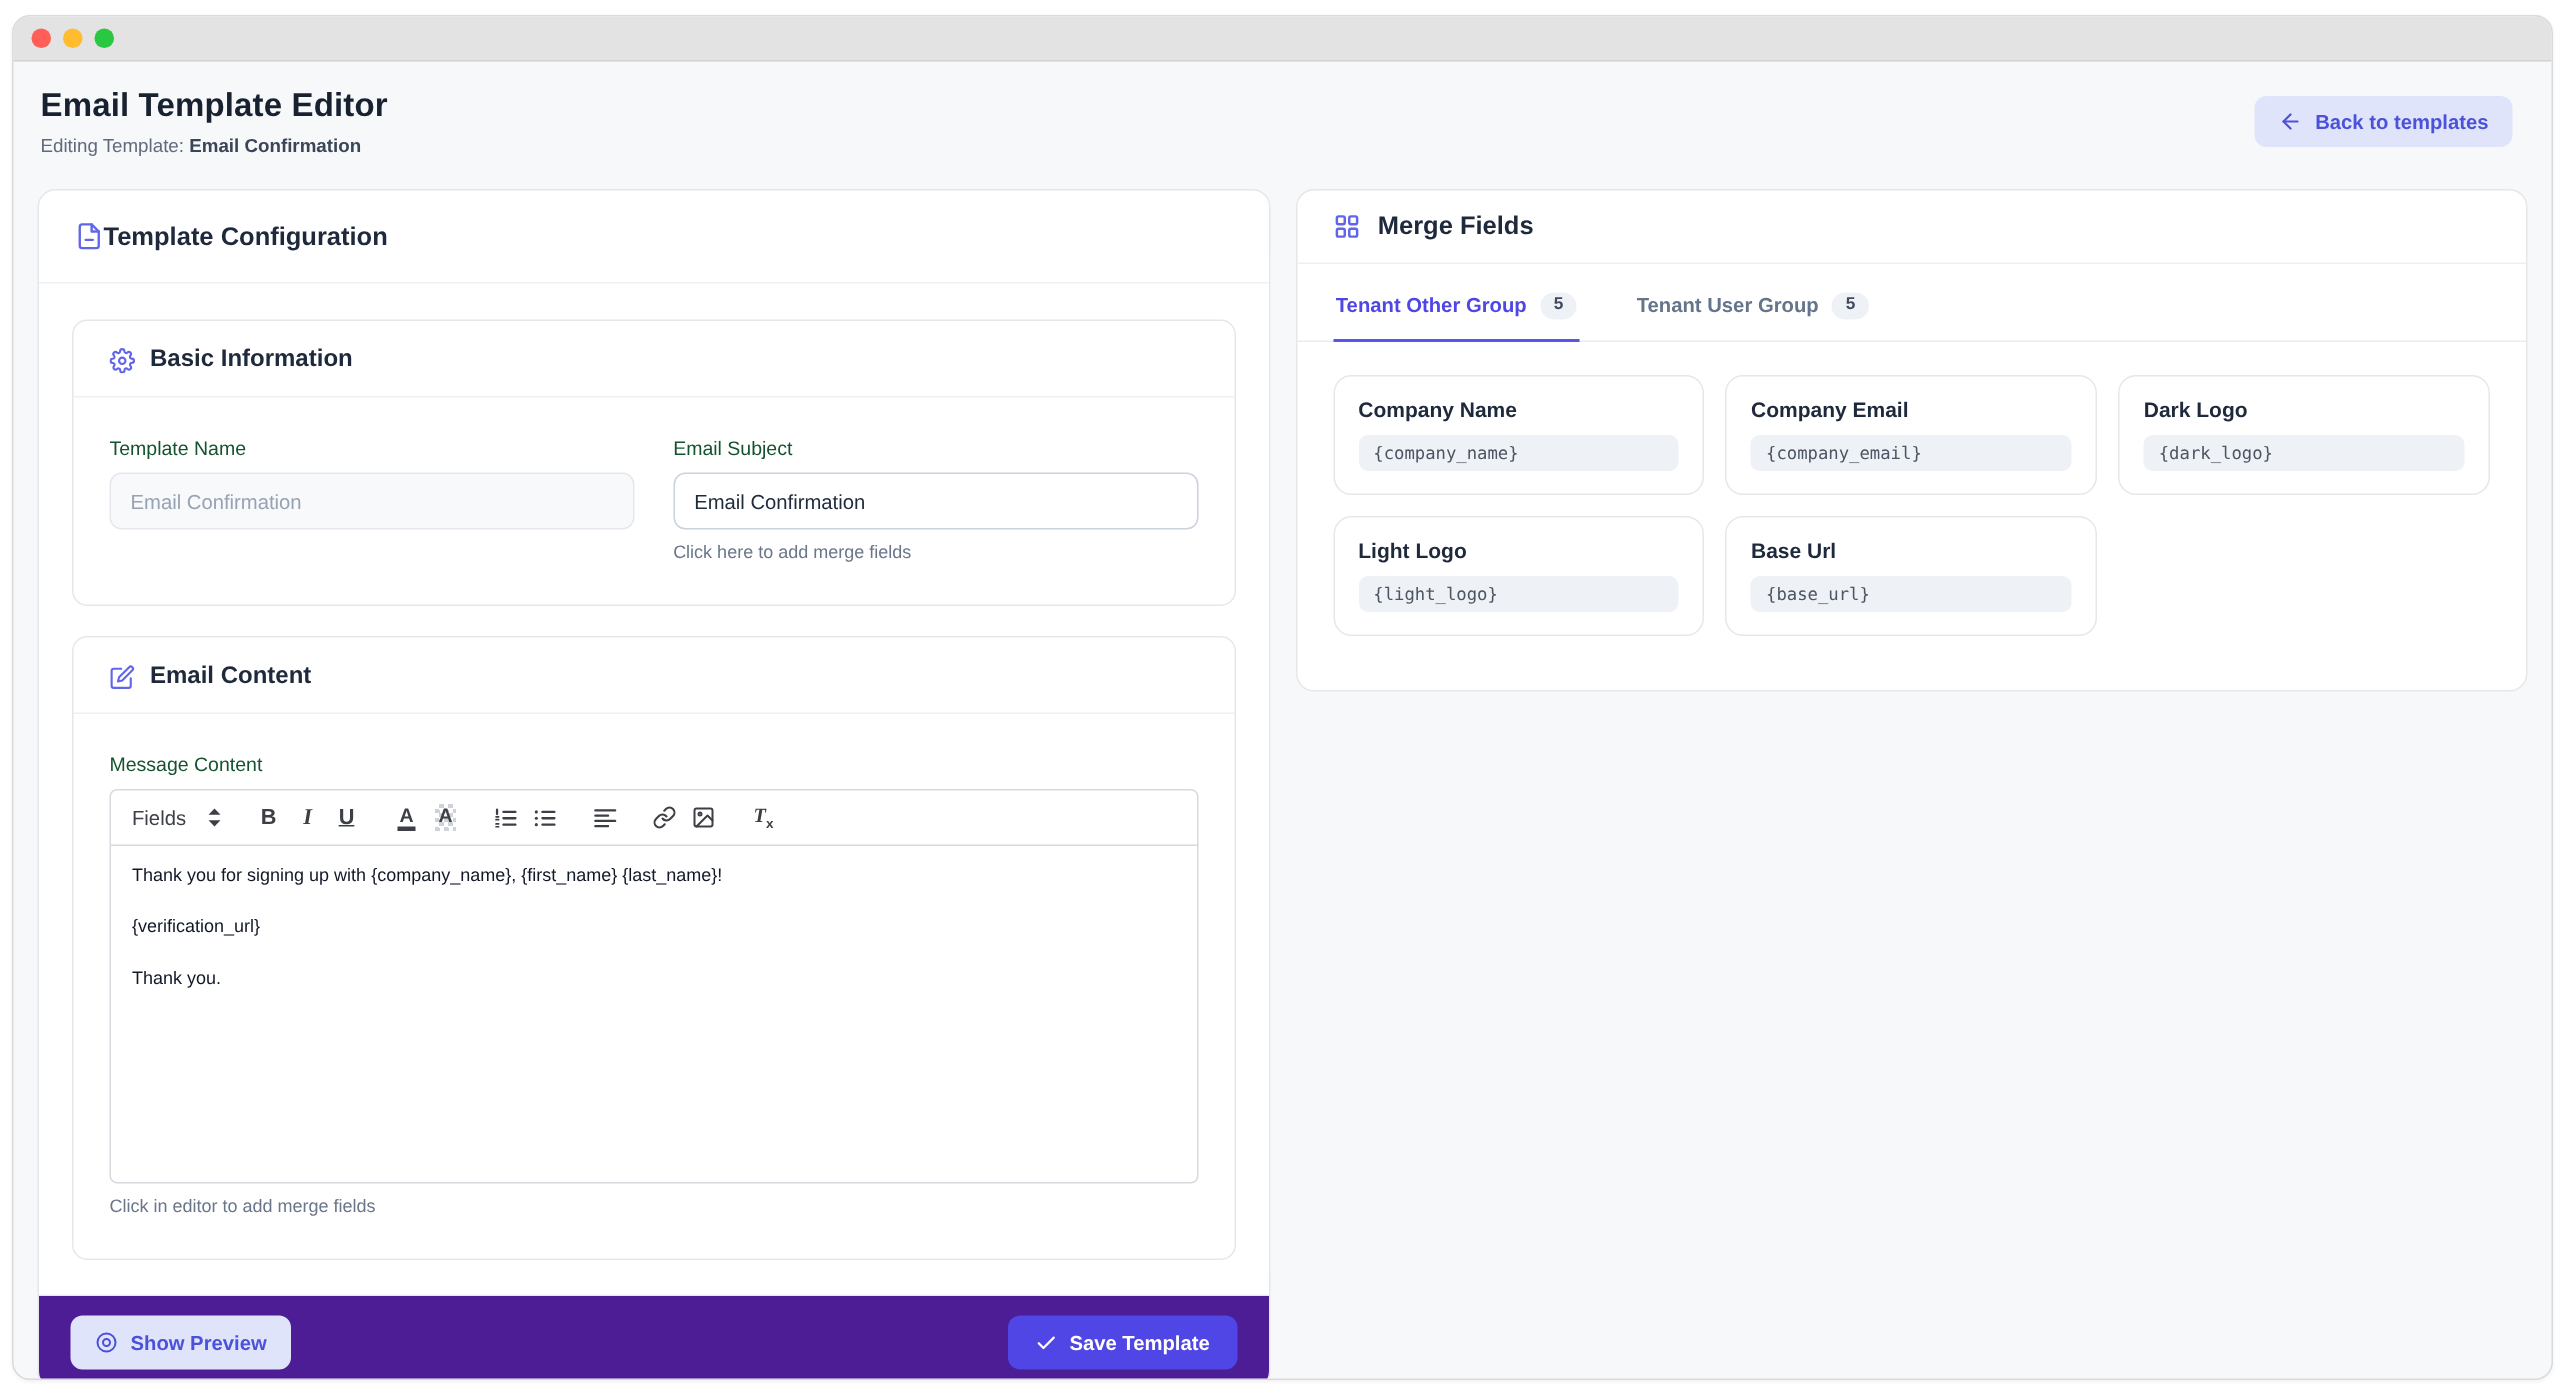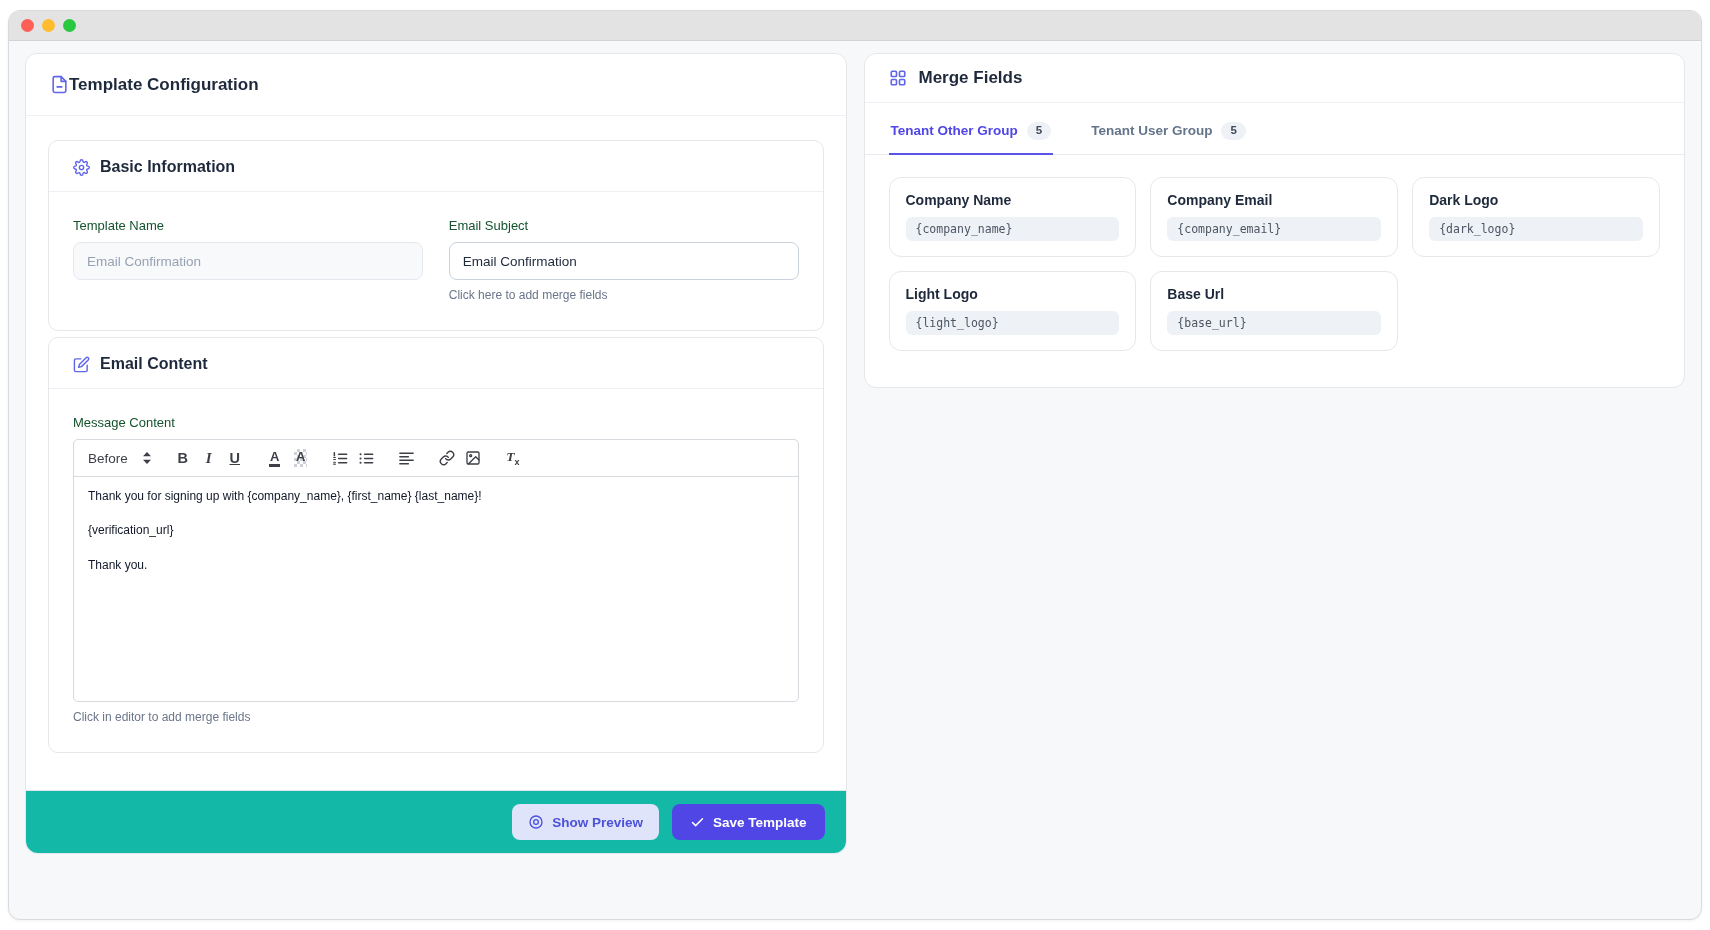--- a/index.html
+++ b/index.html
@@ -114,6 +114,23 @@
     <span class="light green"></span>
   </div>
 
+  <div class="app-header">
+    <div>
+      <div class="page-title">Email Template Editor</div>
+      <div class="page-subtitle">
+        <span>Editing Template: </span><b>Email Confirmation</b>
+      </div>
+    </div>
+    <button class="btn btn-soft" style="margin-top:7px;">
+      <span>
+        <svg width="16" height="16" viewBox="0 0 24 24" fill="none" stroke="#4b51d8" stroke-width="2.2" stroke-linecap="round" stroke-linejoin="round">
+            <line x1="19" y1="12" x2="5" y2="12"></line>
+            <polyline points="12 19 5 12 12 5"></polyline>
+          </svg>
+      </span>
+      <span>Back to templates</span>
+    </button>
+  </div>
 
   <div class="main">
 

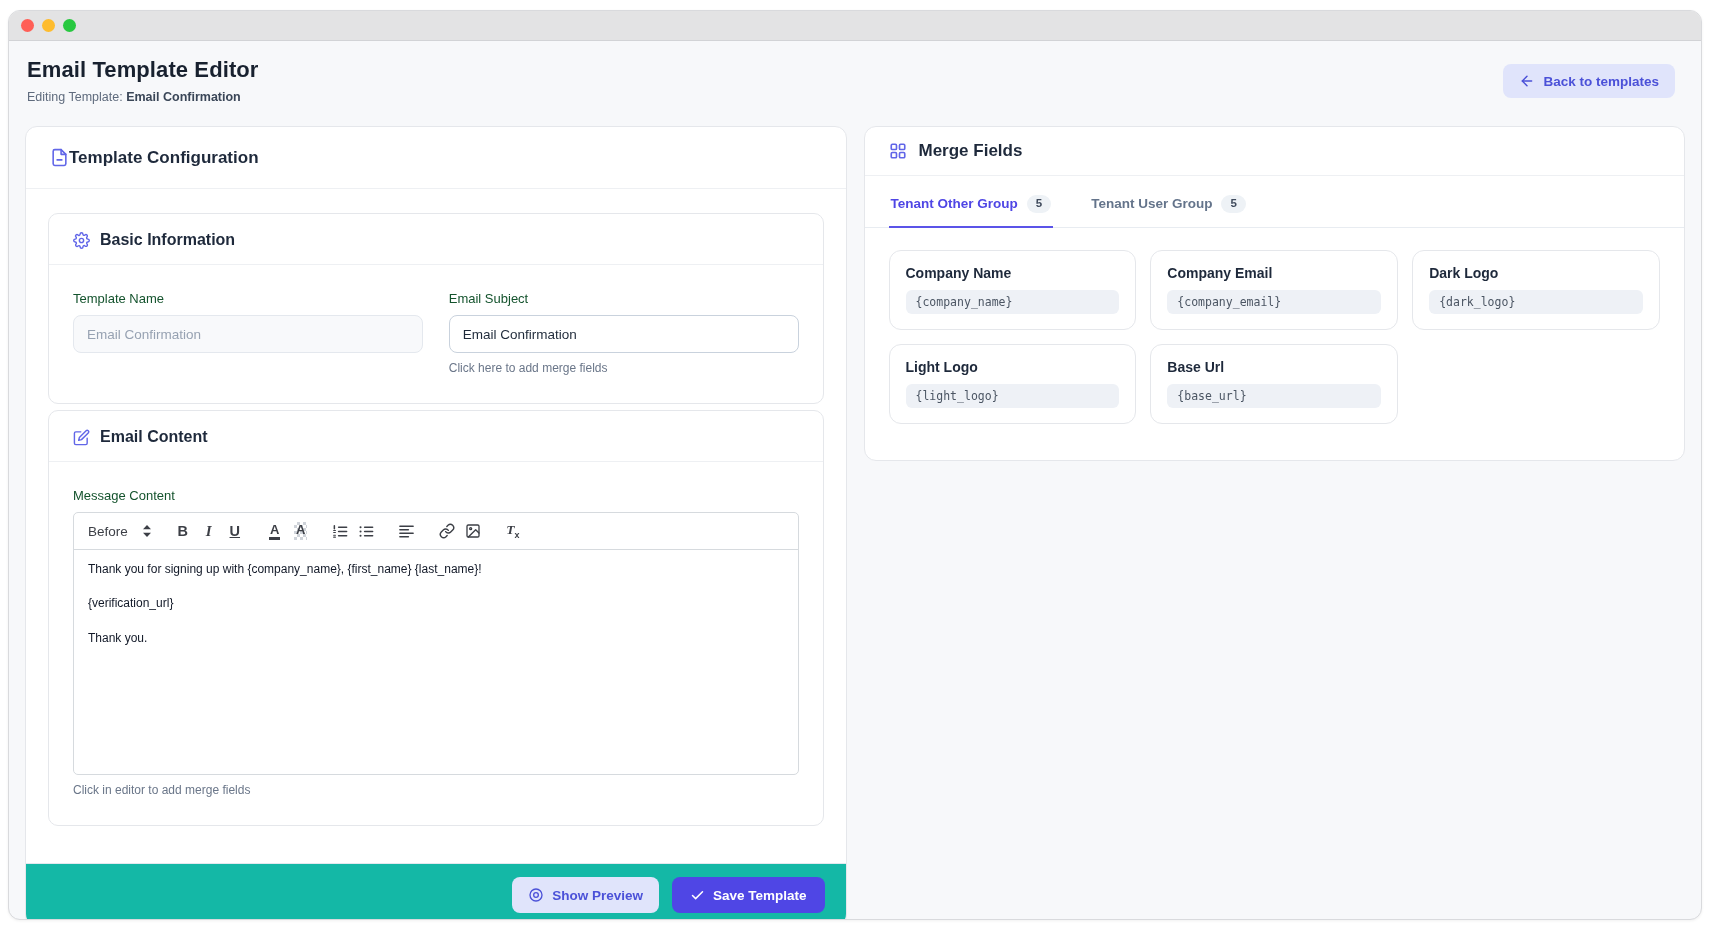--- a/index.html
+++ b/index.html
@@ -38,7 +38,7 @@
   .panel-body { padding:24px 22px 10px; flex:1 1 auto; }
 
   .section-card { border:1px solid #e5e7eb; border-radius:10px; background:#fff; }
-  .section-card + .section-card { margin-top:6px; }
+  .section-card + .section-card { margin-top:20px; }
   .section-header { display:flex; align-items:center; gap:10px; padding:17px 24px 15px;
     border-bottom:1px solid #eef0f3; }
   .section-title { font-size:16px; font-weight:700; color:#1e293b; }

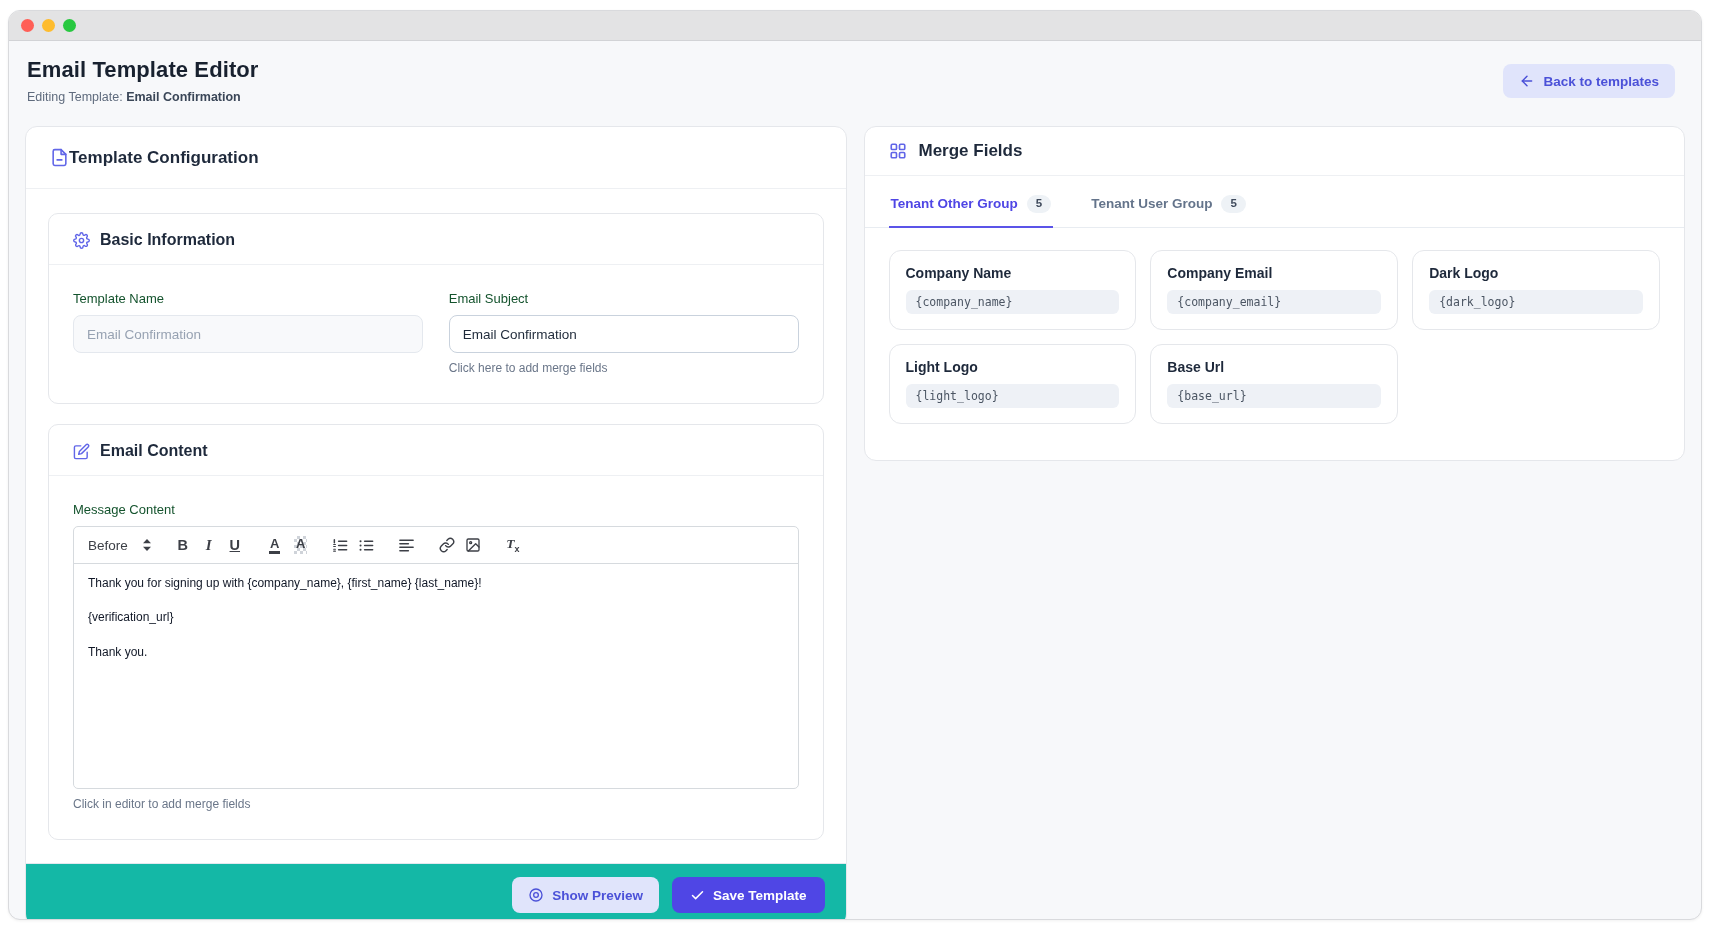--- a/index.html
+++ b/index.html
@@ -190,7 +190,7 @@
               <div class="editor-toolbar">
                 <div class="tb-group">
                   <button class="tb-select">
-                    <span>Before</span>
+                    <span>Fields</span>
                     <span>
                       <svg width="10" height="14" viewBox="0 0 10 14" fill="#3c3f46">
                           <polygon points="5,1 9,5.2 1,5.2"></polygon>

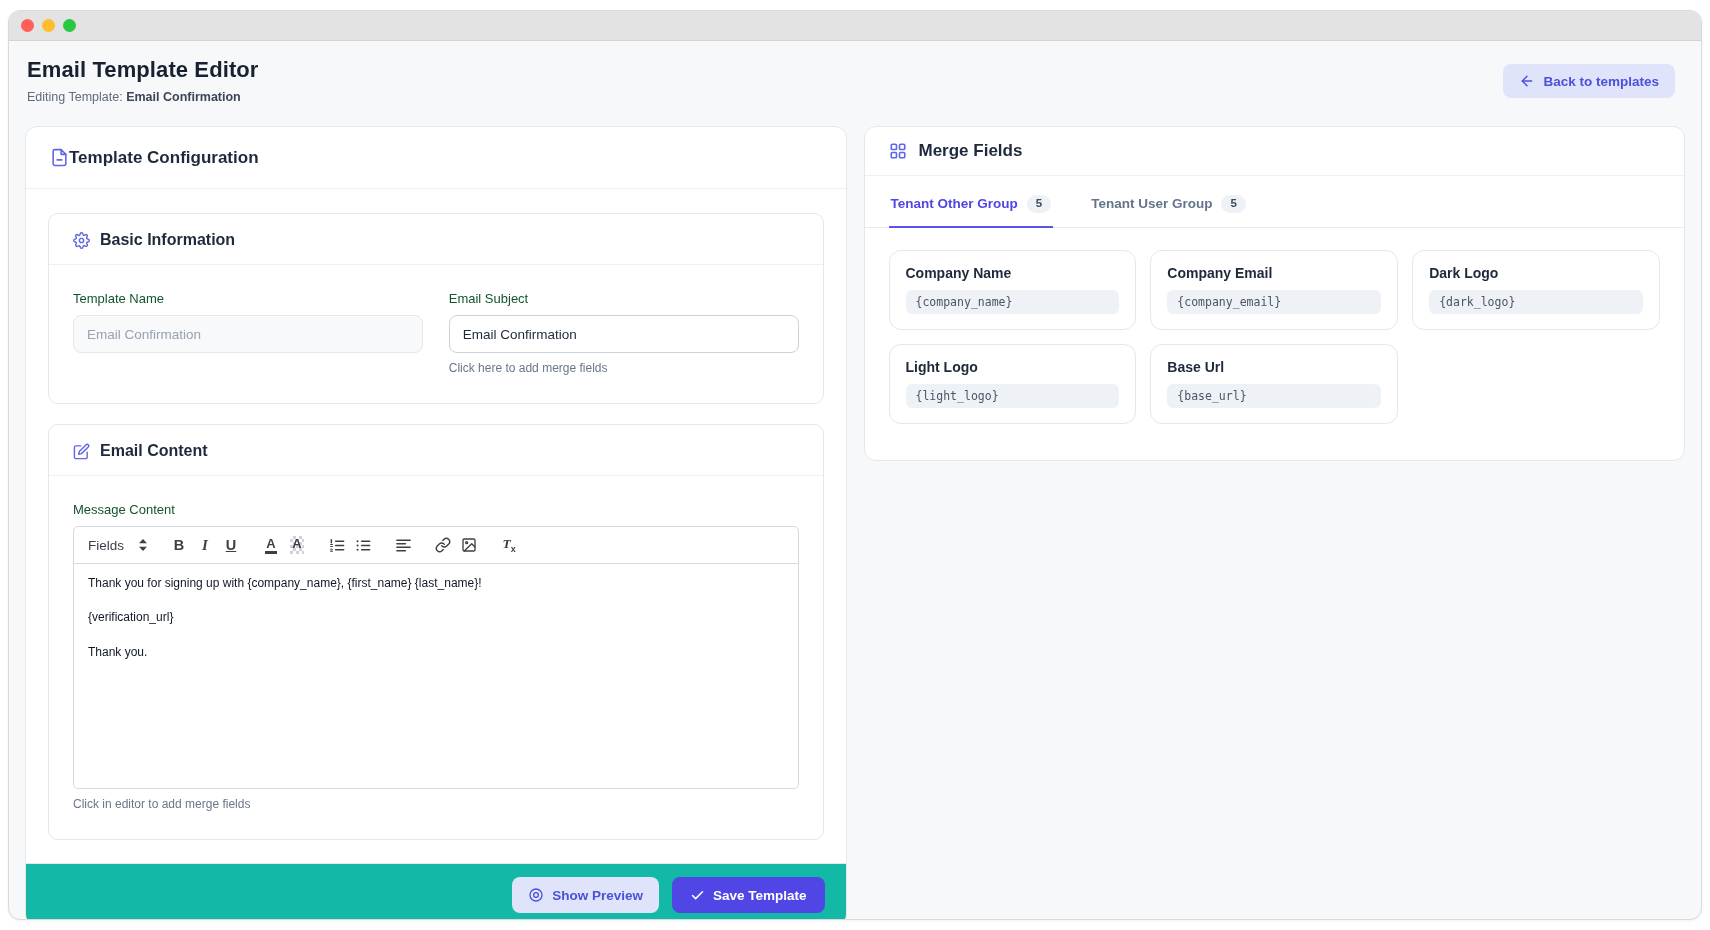--- a/index.html
+++ b/index.html
@@ -73,8 +73,8 @@
   .editor-content { height:224px; padding:11px 14px; font-size:12px; line-height:1.45; color:#111827; overflow:hidden; }
   .editor-content p { min-height:17px; }
 
-  .panel-footer { margin-top:auto; border-top:1px solid #e3e8ef; background:#14b8a6;
-    border-radius:0 0 12px 12px; padding:13px 21px; display:flex; justify-content:flex-end; gap:13px; flex:0 0 auto; }
+  .panel-footer { margin-top:auto; border-top:1px solid #e3e8ef; background:#4c1d95;
+    border-radius:0 0 12px 12px; padding:13px 21px; display:flex; justify-content:space-between; gap:13px; flex:0 0 auto; }
   .panel-footer .btn-soft { height:36px; }
 
   .mf-header { display:flex; align-items:center; justify-content:space-between; padding:14px 24px;

